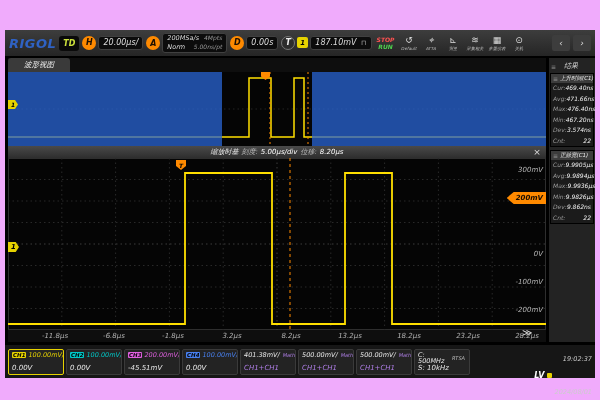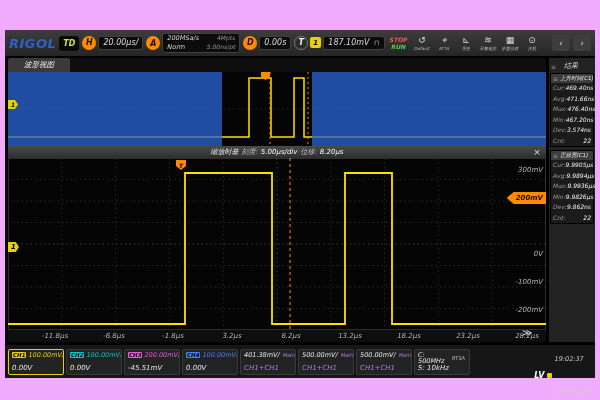--- a/index.html
+++ b/index.html
@@ -16,7 +16,7 @@
   .grp{display:flex;align-items:center;gap:2px;}
   .valbox{background:#0c0c0c;border:1px solid #404040;border-radius:3px;color:#ddd;font-size:8px;padding:2px 4px;white-space:nowrap;line-height:1.1;}
   .acqbox{display:flex;flex-direction:column;padding:1px 4px;font-size:6.5px;gap:1px;}
-  .acqrow{display:flex;justify-content:space-between;gap:18px;}
+  .acqrow{display:flex;justify-content:space-between;gap:5px;}
   .dim{color:#999;font-size:6px;}
   .trigsrc{width:11px;height:11px;background:#e6d200;color:#000;font-size:7px;font-weight:bold;display:flex;align-items:center;justify-content:center;border-radius:2px;}
   .slope{color:#aaa;font-size:7px;margin-left:2px;}

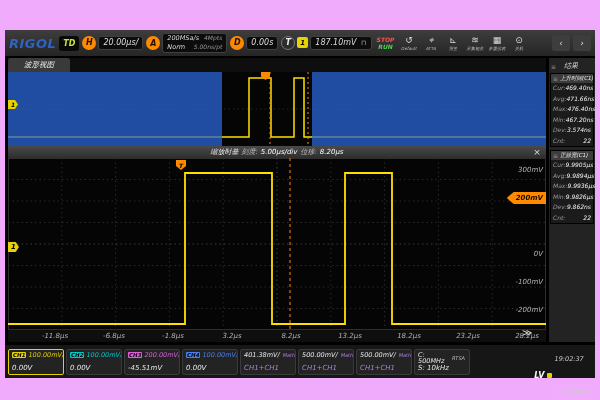--- a/index.html
+++ b/index.html
@@ -77,7 +77,7 @@
   .clock{margin-left:auto;display:flex;align-items:center;gap:3px;margin-top:28px;}
   .pwr{color:#fff;font-size:8px;font-weight:bold;display:flex;align-items:center;gap:2px;}
   .pwr-dot{width:5px;height:5px;background:#e6d200;border-radius:1px;}
-  .dt{display:flex;flex-direction:column;align-items:flex-start;color:#ccc;font-size:6.5px;line-height:1.25;gap:24px;}
+  .dt{display:flex;flex-direction:column;align-items:flex-end;color:#ccc;font-size:6.5px;line-height:1.25;gap:24px;}
 
   
   .results{position:absolute;left:543px;top:28px;width:47px;height:284px;background:#232323;border-left:1px solid #000;box-sizing:border-box;padding:1px;}

